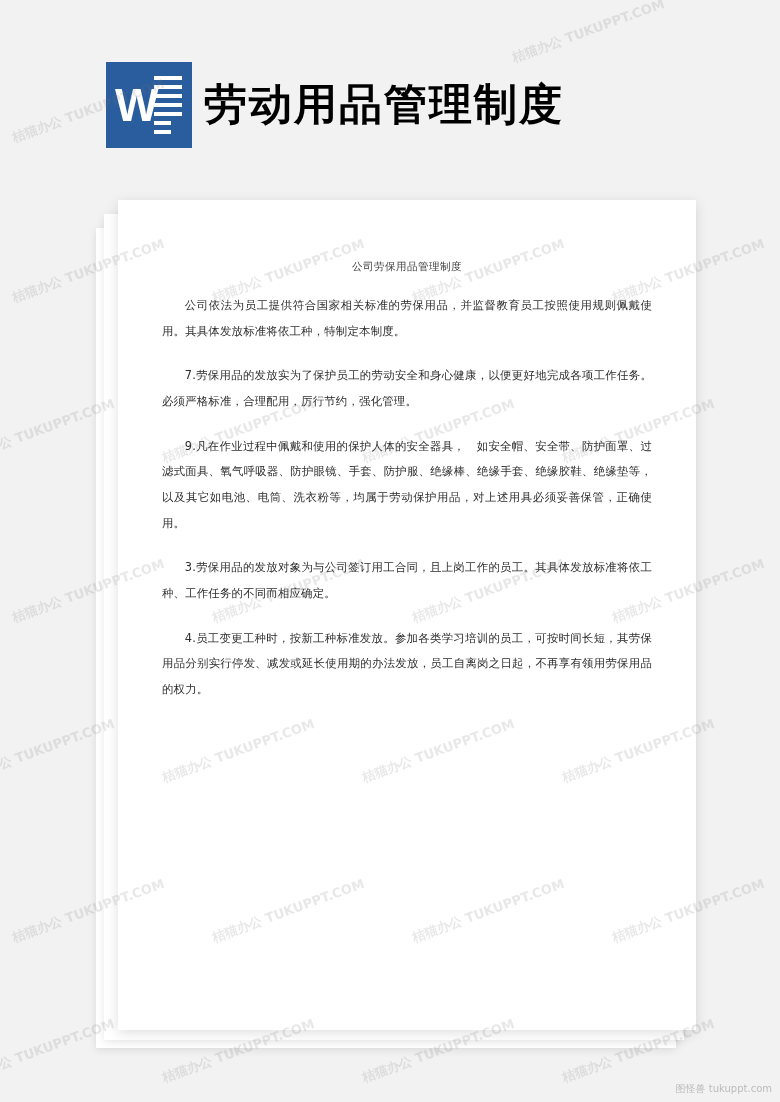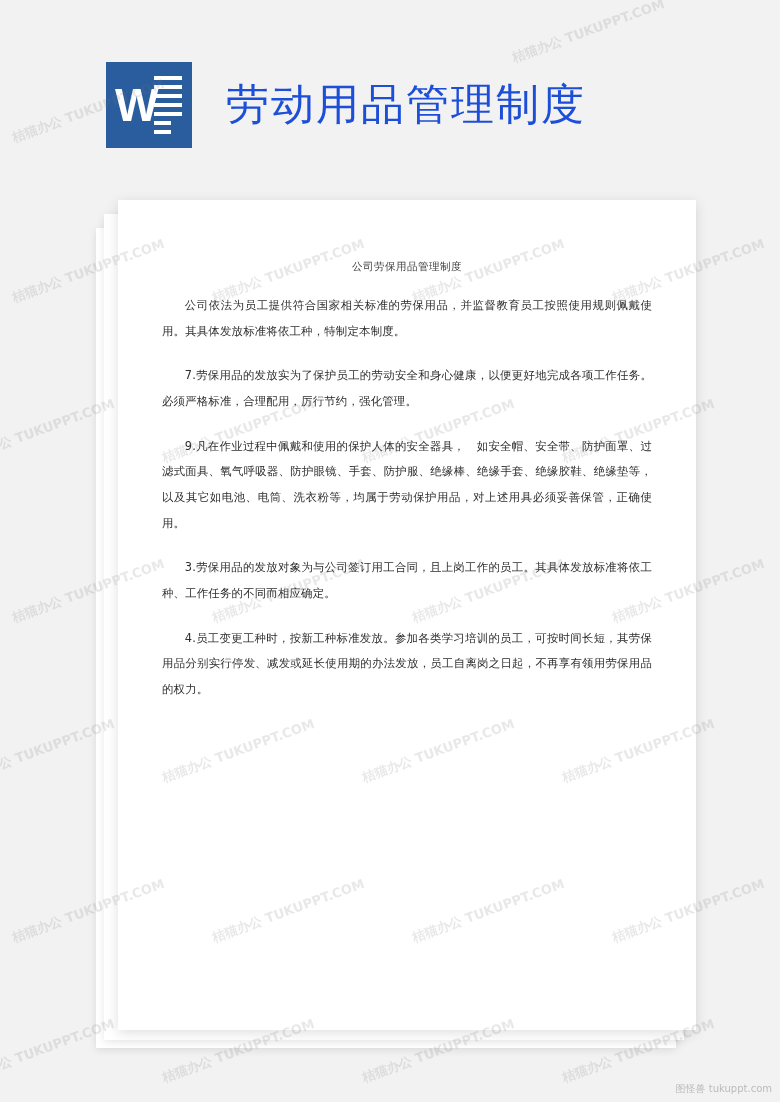--- a/index.html
+++ b/index.html
@@ -62,10 +62,10 @@
   .word-logo .lines i.short { width: 62%; }
 
   .doc-title {
-    margin-left: 34px;
+    margin-left: 12px;
     font-size: 43px;
-    font-weight: normal;
-    color: #1d4ed8;
+    font-weight: bold;
+    color: #000000;
     letter-spacing: 2px;
     white-space: nowrap;
     font-family: "DejaVu Sans", sans-serif;

